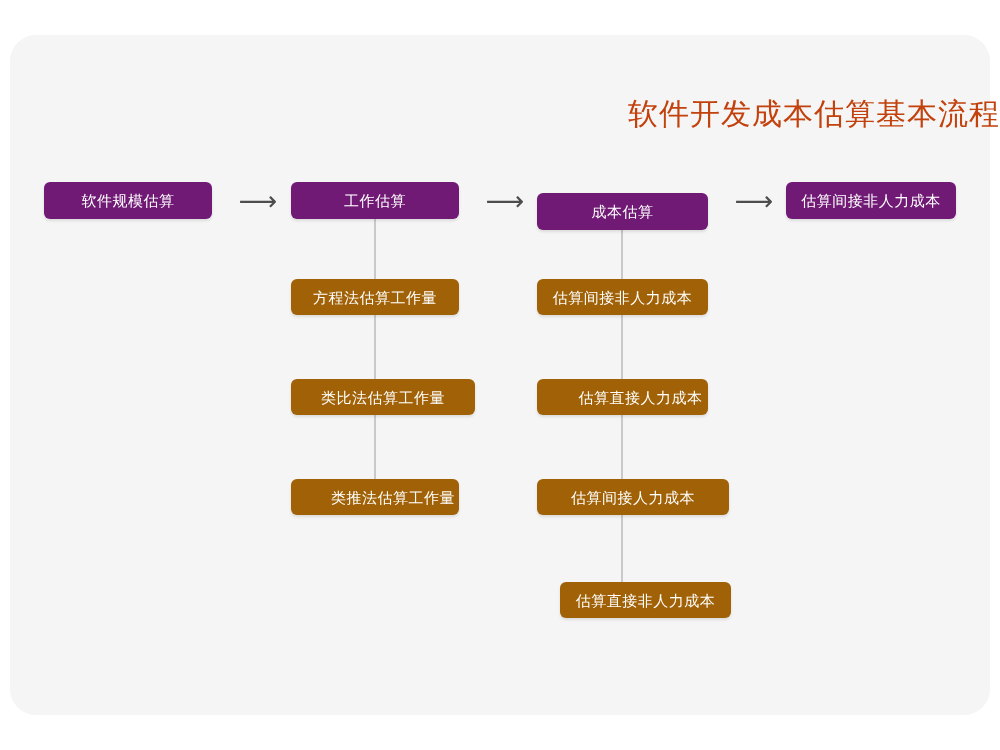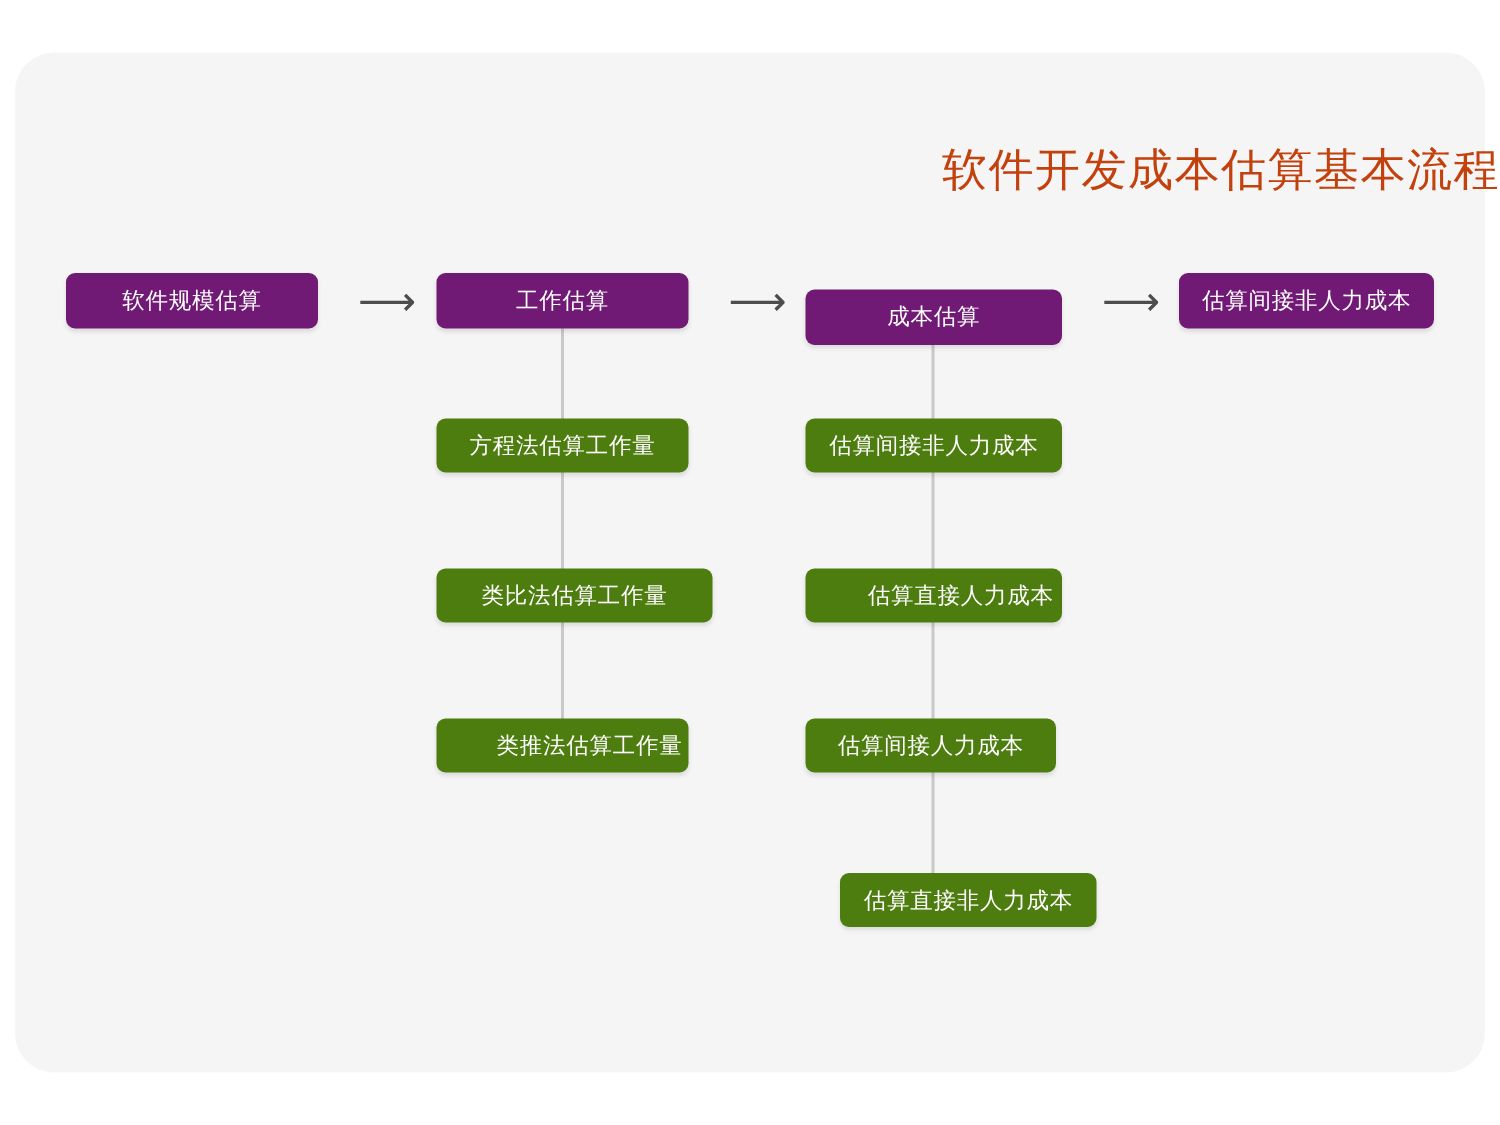--- a/index.html
+++ b/index.html
@@ -65,7 +65,7 @@
   }
 
   .node.secondary {
-    background: #4d7c0f;
+    background: #a16207;
     color: #ffffff;
   }
 

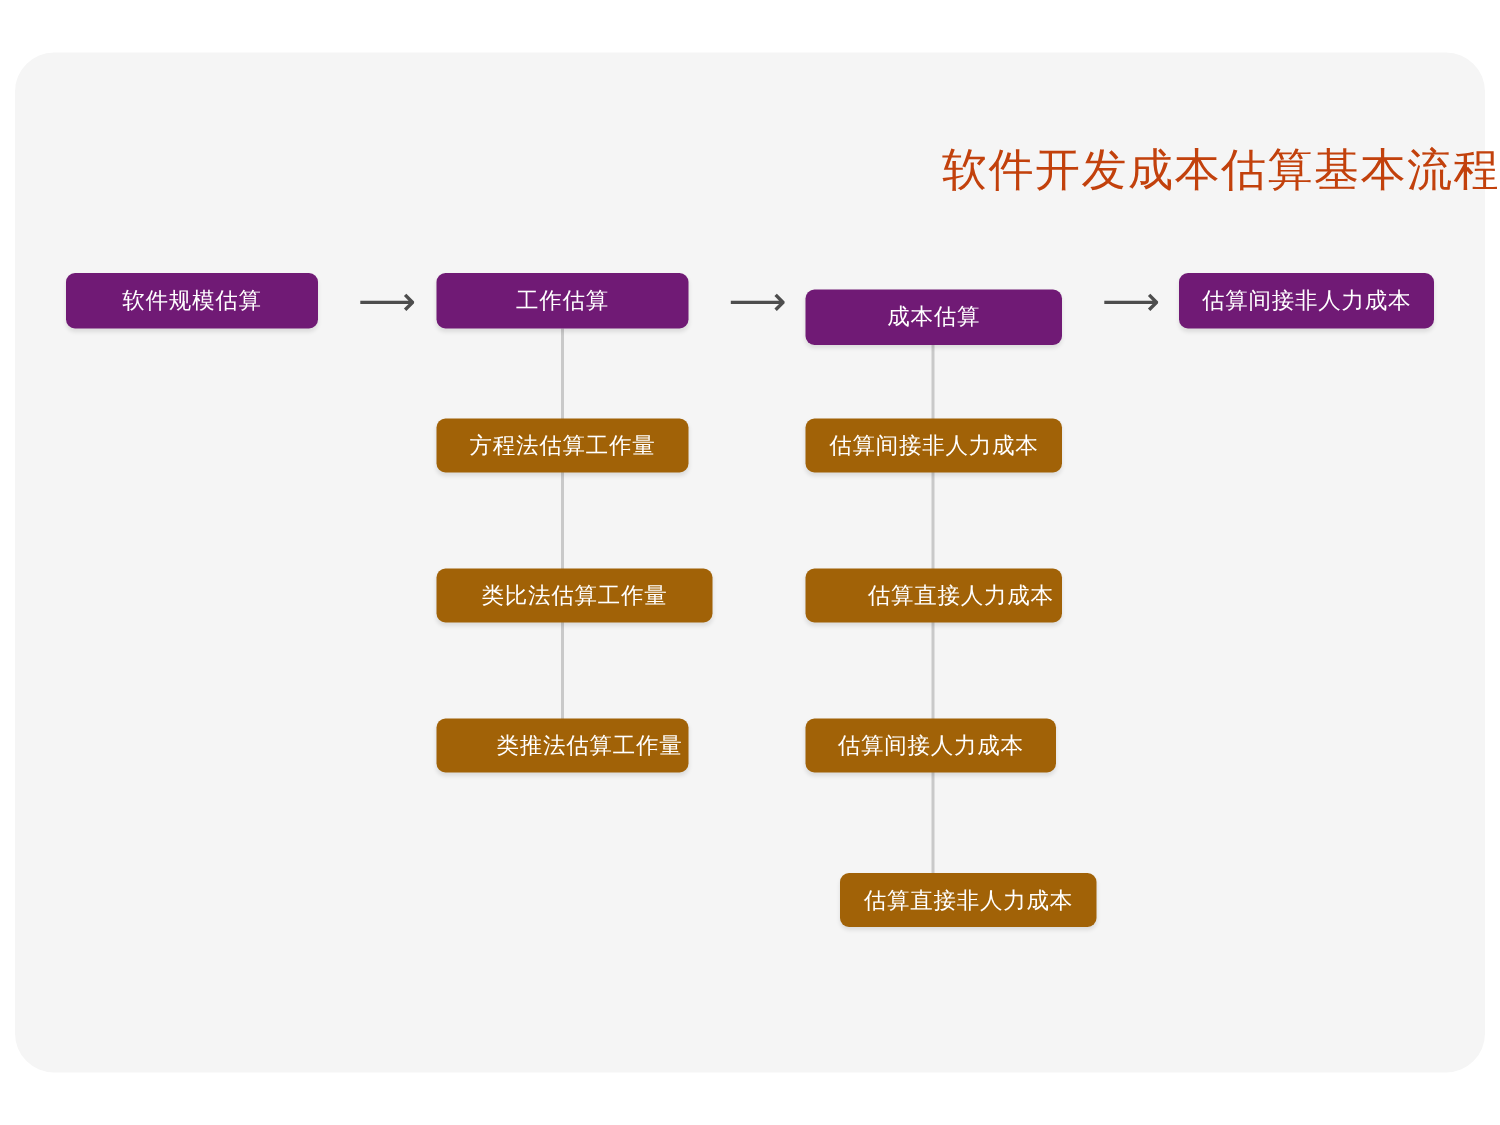--- a/index.html
+++ b/index.html
@@ -149,7 +149,7 @@
       <span>估算直接人力成本</span>
     </div>
 
-    <div class="node secondary" style="left:537px; top:479px; width:167px; height:36px;text-align:center;">
+    <div class="node secondary" style="left:537px; top:479px; width:192px; height:36px;text-align:center;">
       <span>估算间接人力成本</span>
     </div>
 

